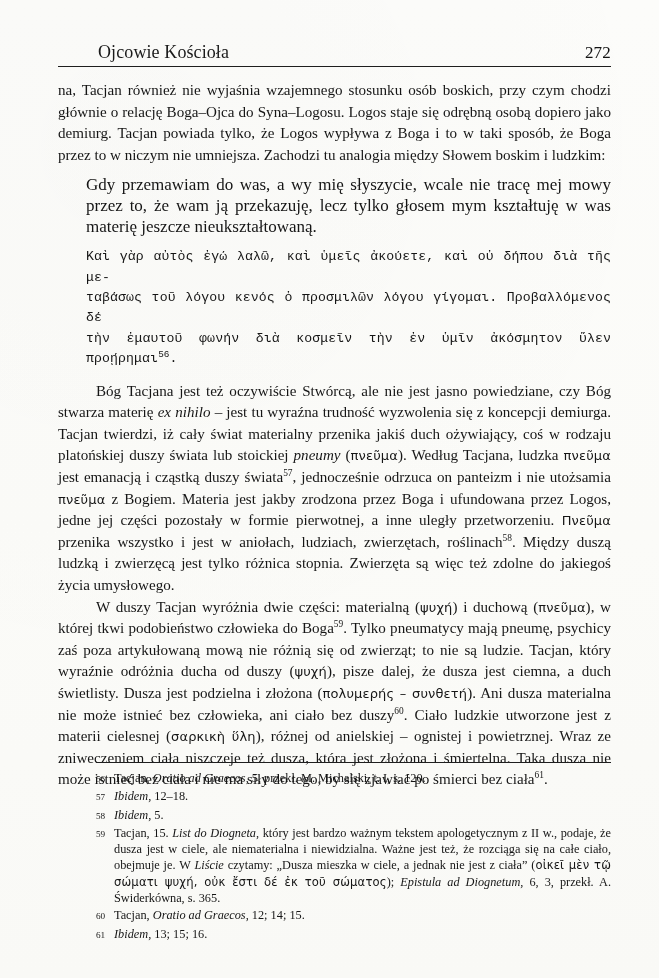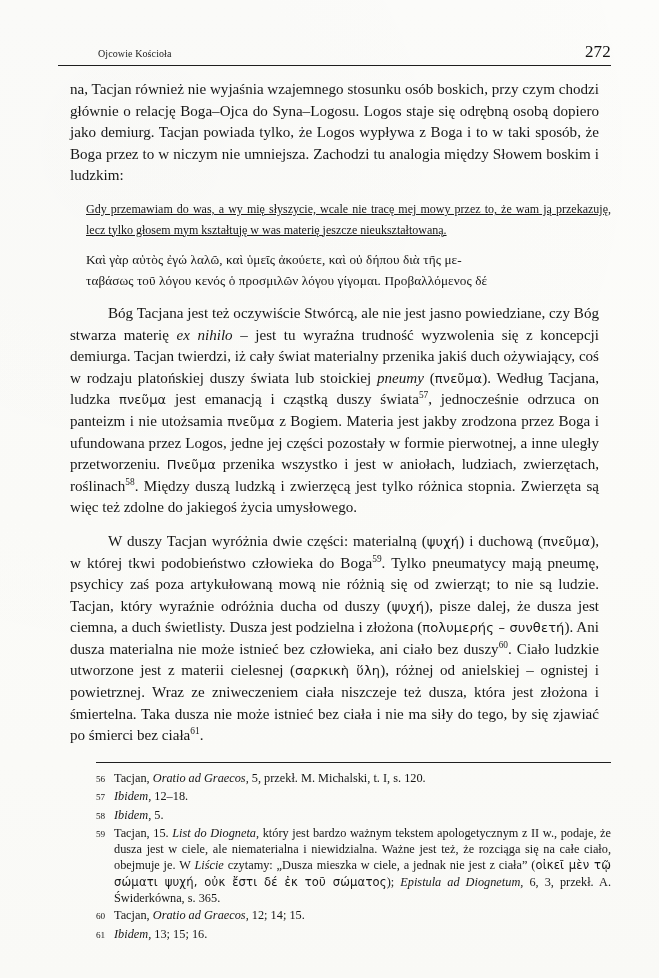--- a/index.html
+++ b/index.html
@@ -39,7 +39,7 @@
     padding: 0 0 3px 0;
   }
   .runhead-title {
-    font-size: 10px;
+    font-size: 18px;
     letter-spacing: 0.1px;
     margin-left: 40px;
     color: #1a1a1a;

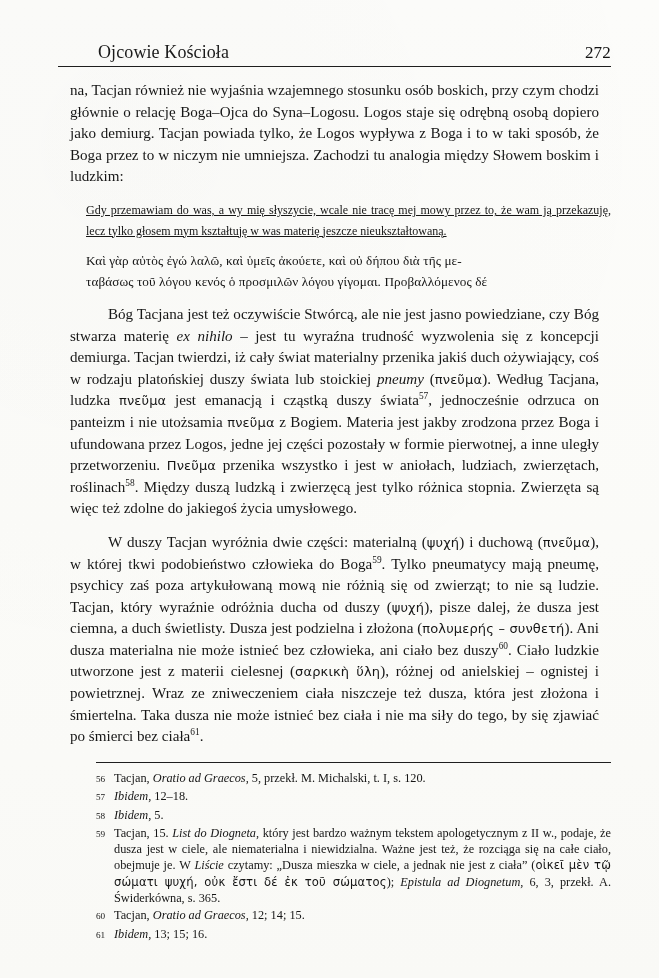--- a/index.html
+++ b/index.html
@@ -59,7 +59,7 @@
   
   .body-block { }
   p.para {
-    margin: 12px;
+    margin: 0;
     font-size: 15.1px;
     line-height: 21.6px;
     text-align: justify;

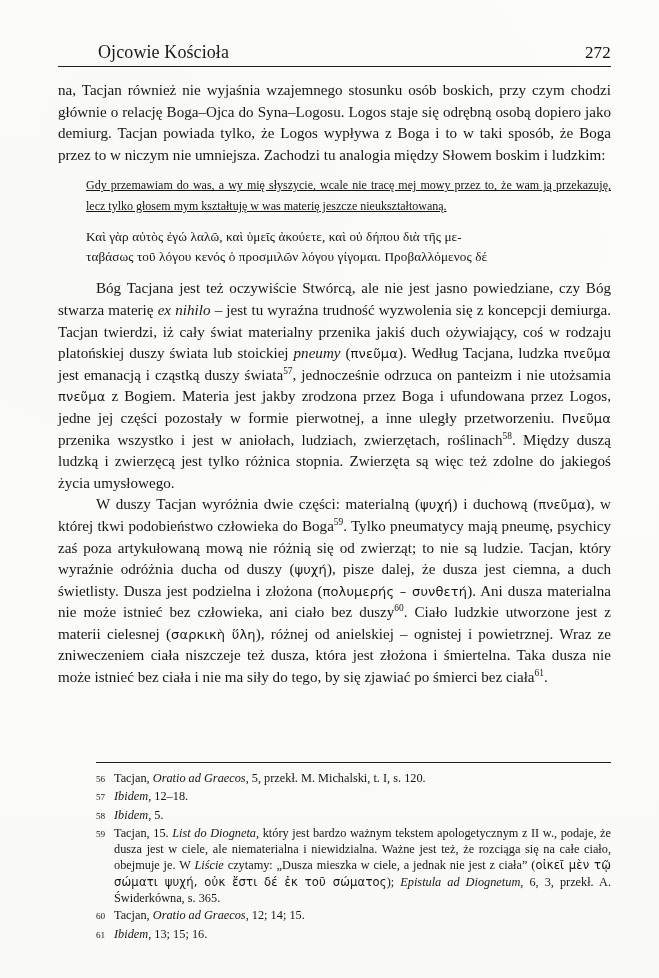--- a/index.html
+++ b/index.html
@@ -73,10 +73,9 @@
   .quote {
     margin: 9px 0 9px 0;
     padding-left: 28px;
-    font-size: 12px;
+    font-size: 17px;
     line-height: 20.6px;
     text-align: justify;
-    text-decoration: underline;
   }
   .quote p { margin: 0; text-indent: 0; }
 

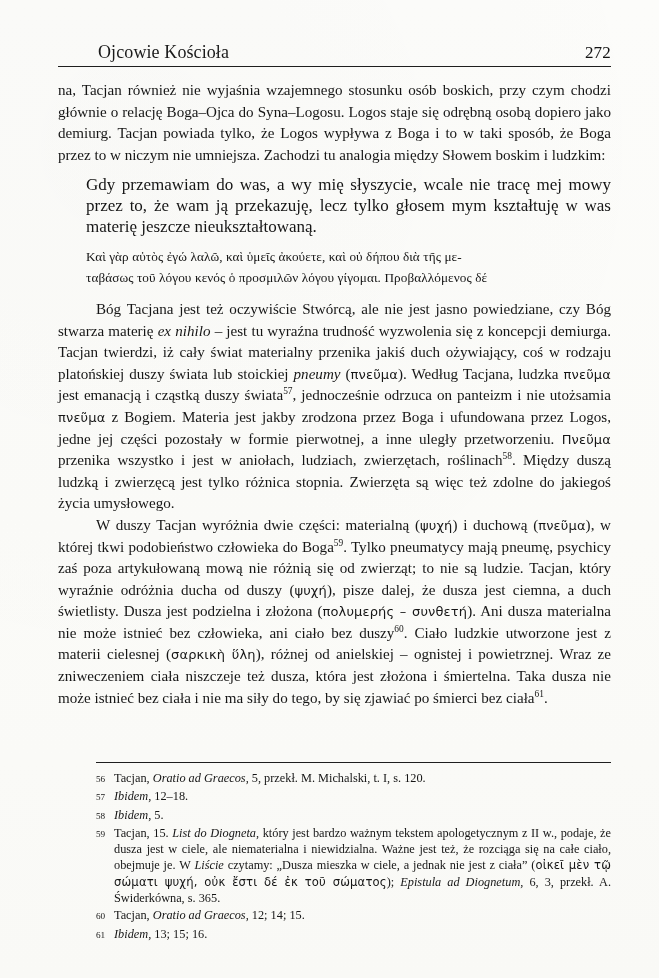--- a/index.html
+++ b/index.html
@@ -93,7 +93,7 @@
   .greek-block p {
     margin: 0;
     text-indent: 0;
-    font-family: Liberation Serif, serif;
+    font-family: Liberation Mono, monospace;
     font-size: 13.2px;
     letter-spacing: 0.1px;
   }

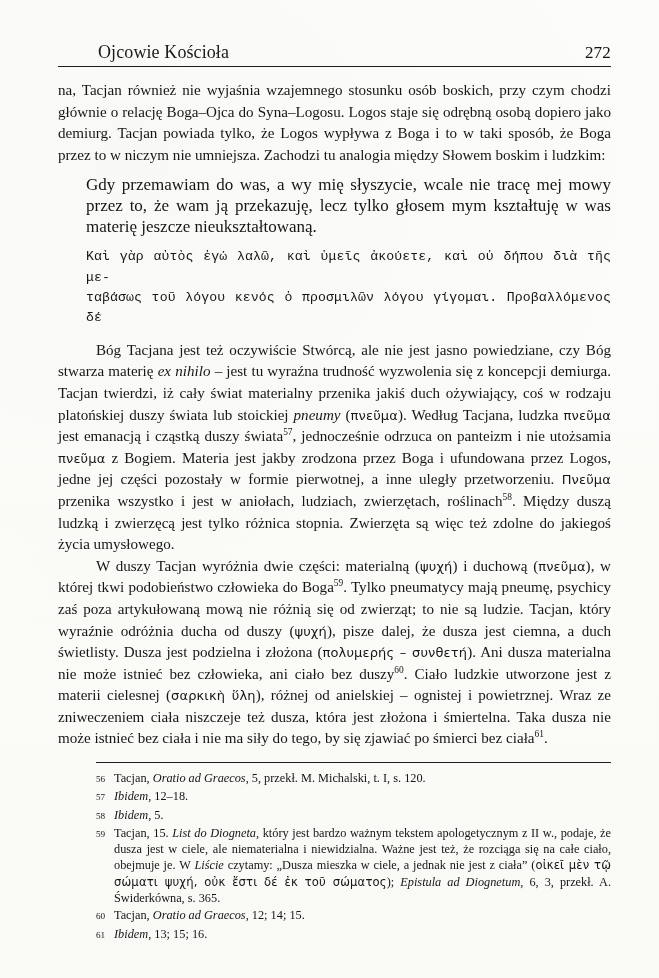--- a/index.html
+++ b/index.html
@@ -162,6 +162,7 @@
       <div class="greek-block">
         <p>Καὶ γὰρ αὐτὸς ἐγώ λαλῶ, καὶ ὑμεῖς ἀκούετε, καὶ οὐ δήπου διὰ τῆς με-</p>
         <p>ταβάσως τοῦ λόγου κενός ὁ προσμιλῶν λόγου γίγομαι. Προβαλλόμενος δέ</p>
+        <p><span>τὴν ἐμαυτοῦ φωνήν διὰ κοσμεῖν τὴν ἐν ὑμῖν ἀκόσμητον ὕλεν προῄρημαι</span><sup class="fn">56</sup><span>.</span></p>
       </div>
 
       <p class="para indent"><span>Bóg Tacjana jest też oczywiście Stwórcą, ale nie jest jasno powiedziane, czy Bóg stwarza materię </span><i class="ital">ex nihilo</i><span> – jest tu wyraźna trudność wyzwolenia się z koncepcji demiurga. Tacjan twierdzi, iż cały świat materialny przenika jakiś duch ożywiający, coś w rodzaju platońskiej duszy świata lub stoickiej </span><i class="ital">pneumy</i><span> (</span><span class="greek">πνεῦμα</span><span>). Według Tacjana, ludzka </span><span class="greek">πνεῦμα</span><span> jest emanacją i cząstką duszy świata</span><sup class="fn">57</sup><span>, jednocześnie odrzuca on panteizm i nie utożsamia </span><span class="greek">πνεῦμα</span><span> z Bogiem. Materia jest jakby zrodzona przez Boga i ufundowana przez Logos, jedne jej części pozostały w formie pierwotnej, a inne uległy przetworzeniu. </span><span class="greek">Πνεῦμα</span><span> przenika wszystko i jest w aniołach, ludziach, zwierzętach, roślinach</span><sup class="fn">58</sup><span>. Między duszą ludzką i zwierzęcą jest tylko różnica stopnia. Zwierzęta są więc też zdolne do jakiegoś życia umysłowego.</span></p>

